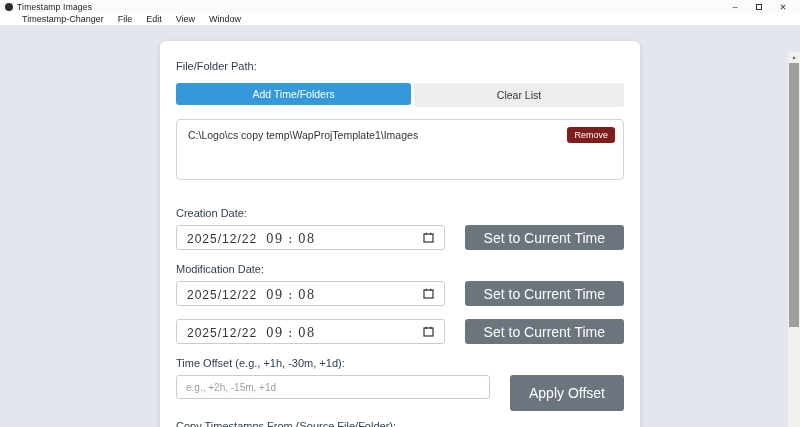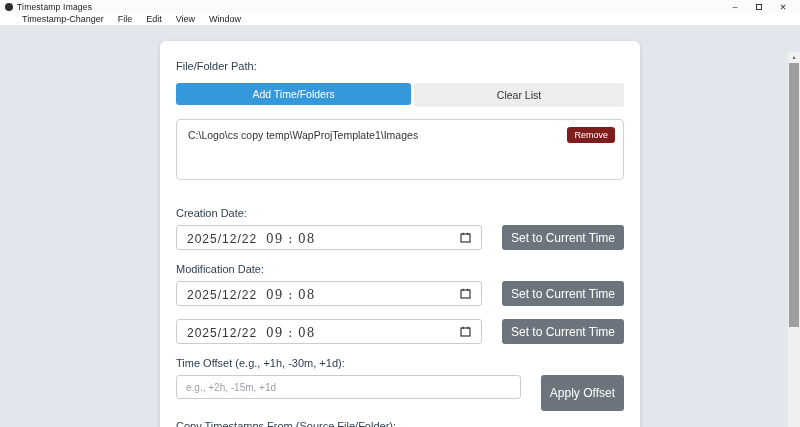--- a/index.html
+++ b/index.html
@@ -52,8 +52,8 @@
                margin-left:9px; }
   .cal-icon { flex:0 0 auto; display:flex; align-items:center; cursor:pointer; }
 
-  .btn-secondary { background:#6c757d; color:#fff; font-size:12px; height:25px;
-                   padding:0 9px; border-radius:3px; white-space:nowrap;margin-left:12px; }
+  .btn-secondary { background:#6c757d; color:#fff; font-size:14px; height:25px;
+                   padding:0 19px; border-radius:3px; white-space:nowrap;margin-left:12px; }
 
   .offset-input { flex:1; height:24px; border:1px solid #cccccc; border-radius:3px;
                   font-family:"Liberation Sans", sans-serif; font-size:10px; color:#333;

